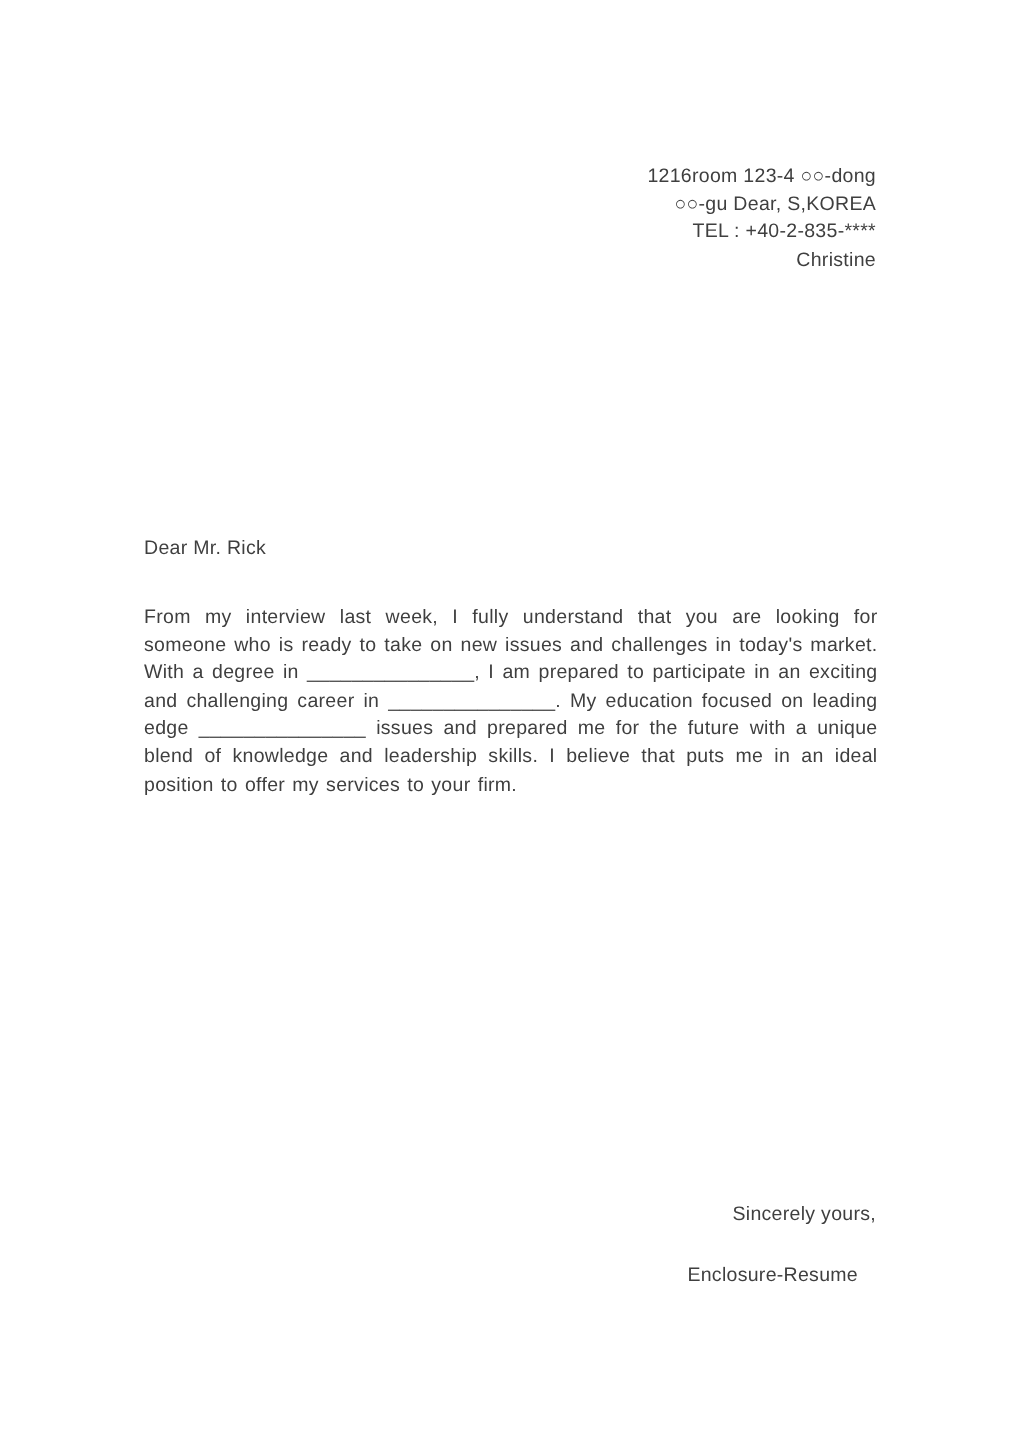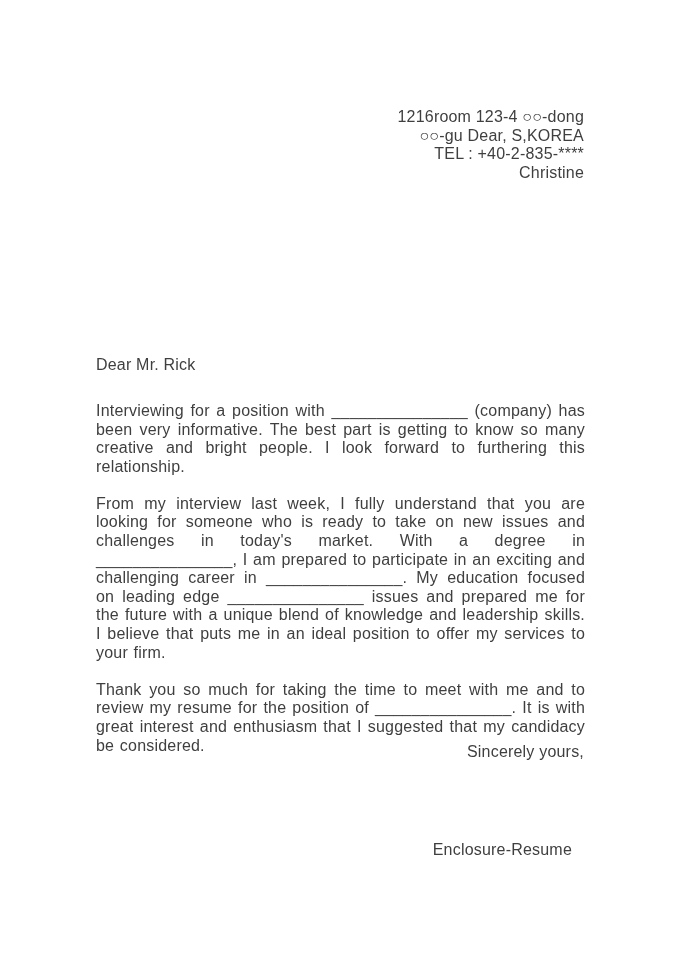--- a/index.html
+++ b/index.html
@@ -14,7 +14,7 @@
     background: #ffffff;
     color: #3f3f3f;
     font-family: "Liberation Sans", "DejaVu Sans", sans-serif;
-    font-size: 16px;
+    font-size: 13px;
     letter-spacing: 0.2px;
     overflow: hidden;
   }

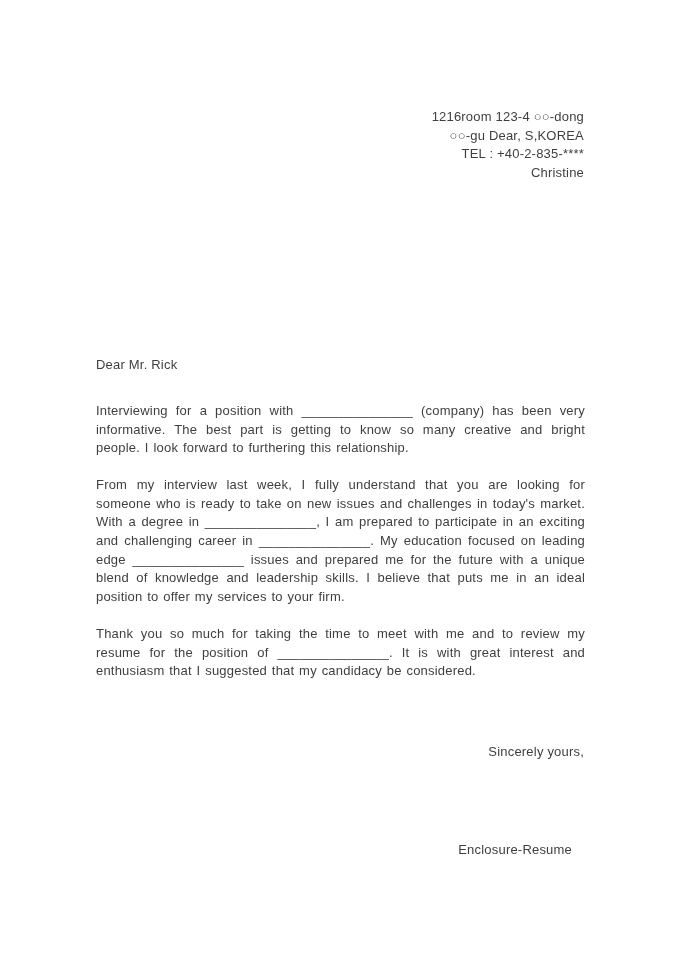--- a/index.html
+++ b/index.html
@@ -78,7 +78,6 @@
   <div class="salutation">Dear Mr. Rick</div>
 
   <div class="body-block">
-    <p class="paragraph">Interviewing for a position with _______________ (company) has been very informative. The best part is getting to know so many creative and bright people. I look forward to furthering this relationship.</p>
     <p class="paragraph">From my interview last week, I fully understand that you are looking for someone who is ready to take on new issues and challenges in today's market. With a degree in _______________, I am prepared to participate in an exciting and challenging career in _______________. My education focused on leading edge _______________ issues and prepared me for the future with a unique blend of knowledge and leadership skills. I believe that puts me in an ideal position to offer my services to your firm.</p>
     <p class="paragraph">Thank you so much for taking the time to meet with me and to review my resume for the position of _______________. It is with great interest and enthusiasm that I suggested that my candidacy be considered.</p>
   </div>

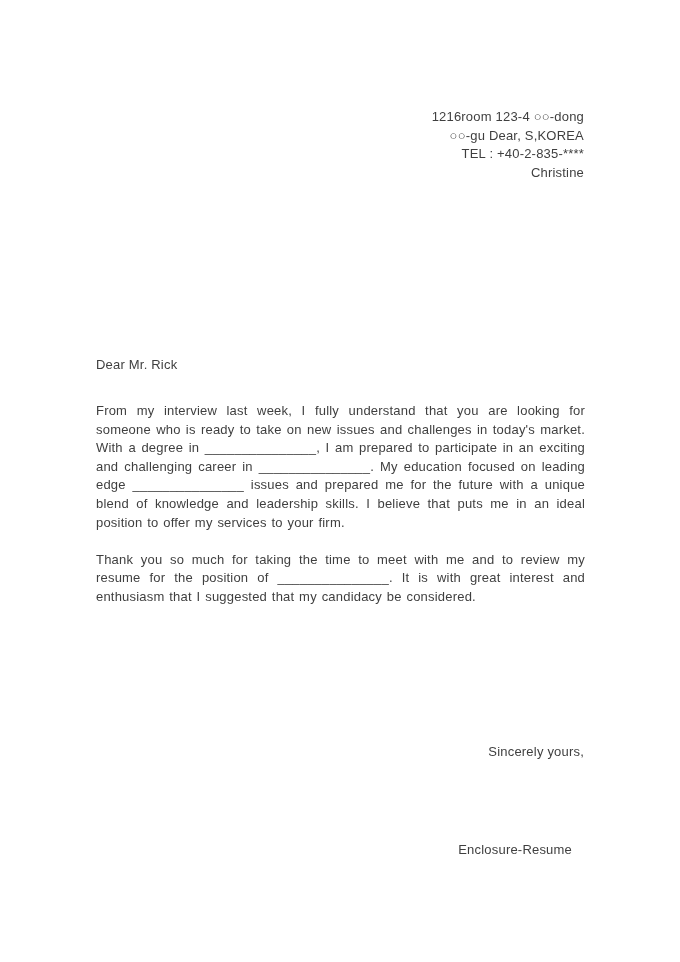--- a/index.html
+++ b/index.html
@@ -79,7 +79,6 @@
 
   <div class="body-block">
     <p class="paragraph">From my interview last week, I fully understand that you are looking for someone who is ready to take on new issues and challenges in today's market. With a degree in _______________, I am prepared to participate in an exciting and challenging career in _______________. My education focused on leading edge _______________ issues and prepared me for the future with a unique blend of knowledge and leadership skills. I believe that puts me in an ideal position to offer my services to your firm.</p>
-    <p class="paragraph">Thank you so much for taking the time to meet with me and to review my resume for the position of _______________. It is with great interest and enthusiasm that I suggested that my candidacy be considered.</p>
   </div>
 
   <div class="closing">Sincerely yours,</div>

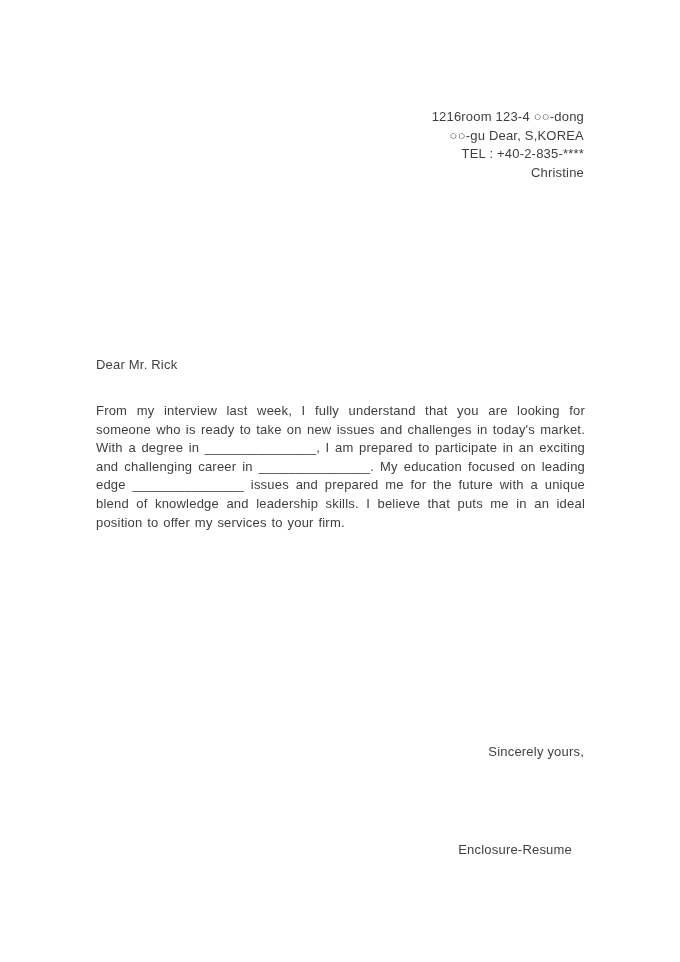--- a/index.html
+++ b/index.html
@@ -50,7 +50,7 @@
   }
   .closing {
     position: absolute;
-    top: 743px;
+    top: 800px;
     right: 96px;
     line-height: 18.5px;
     white-space: nowrap;

